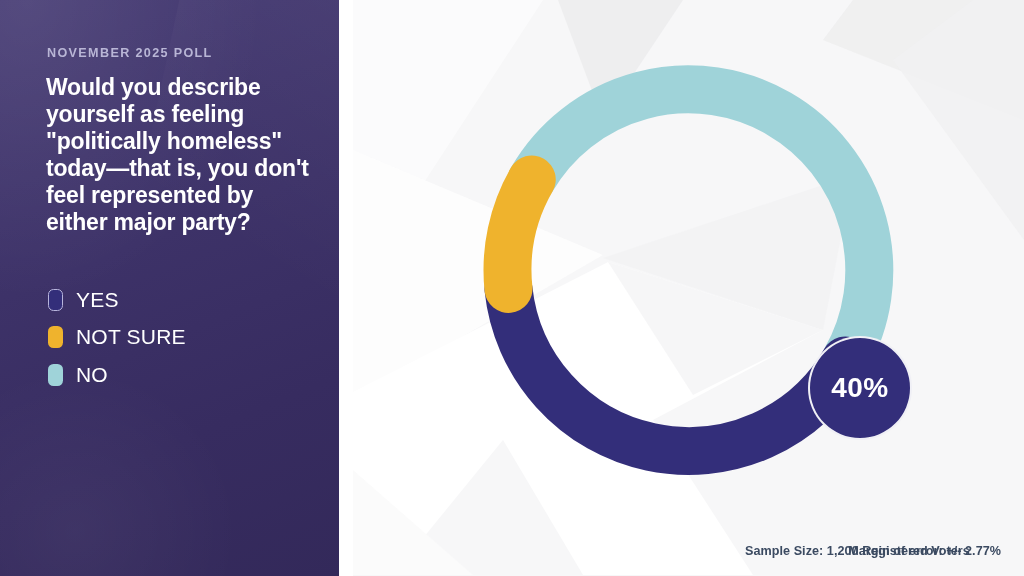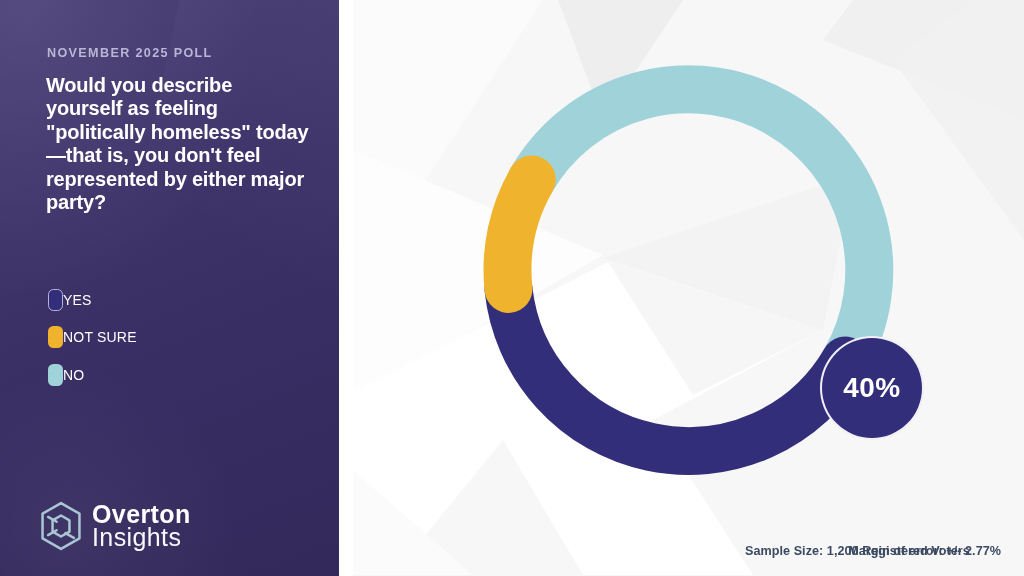--- a/index.html
+++ b/index.html
@@ -32,7 +32,7 @@
   }
   .headline{
     position:absolute;left:46px;top:74px;width:266px;
-    font-size:20px;font-weight:bold;line-height:1.17;
+    font-size:23px;font-weight:bold;line-height:1.17;
     color:#ffffff;letter-spacing:-.2px;
   }
 

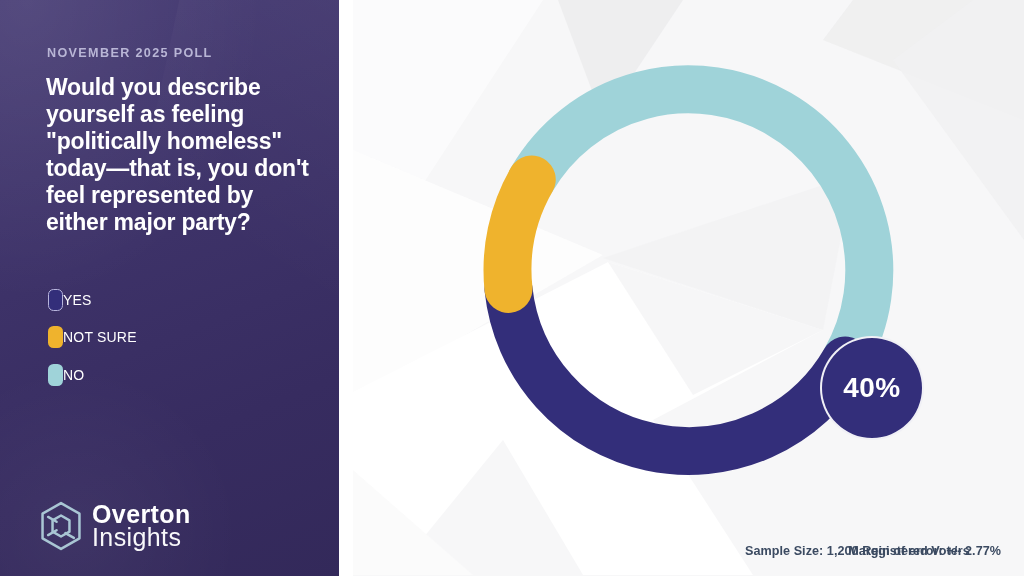--- a/index.html
+++ b/index.html
@@ -47,7 +47,7 @@
   .sw-no{background:#9fd3d9;}
   .sw-notsure{background:#efb32d;}
   .legend-label{
-    color:#ffffff;font-size:14px;font-weight:normal;
+    margin-left:13px;color:#ffffff;font-size:21px;font-weight:normal;
     letter-spacing:.2px;white-space:nowrap;
   }
 

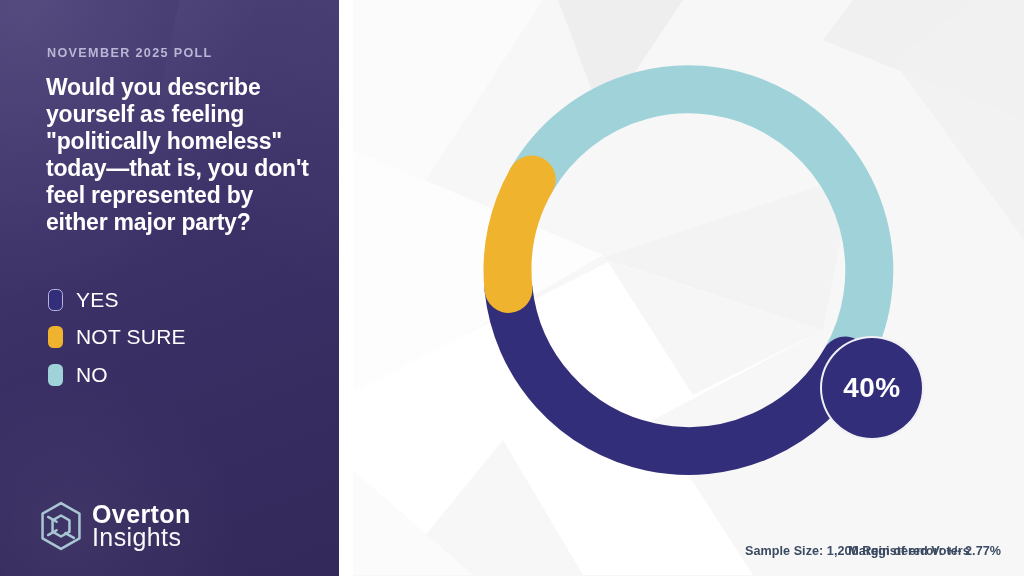--- a/index.html
+++ b/index.html
@@ -81,7 +81,7 @@
     border:2.2px solid rgba(255,255,255,.93);
   }
   .bub-yes{
-    left:467px;top:336px;width:104px;height:104px;
+    left:455px;top:336px;width:104px;height:104px;
     background:#332e7a;font-size:28px;letter-spacing:.5px;
   }
 

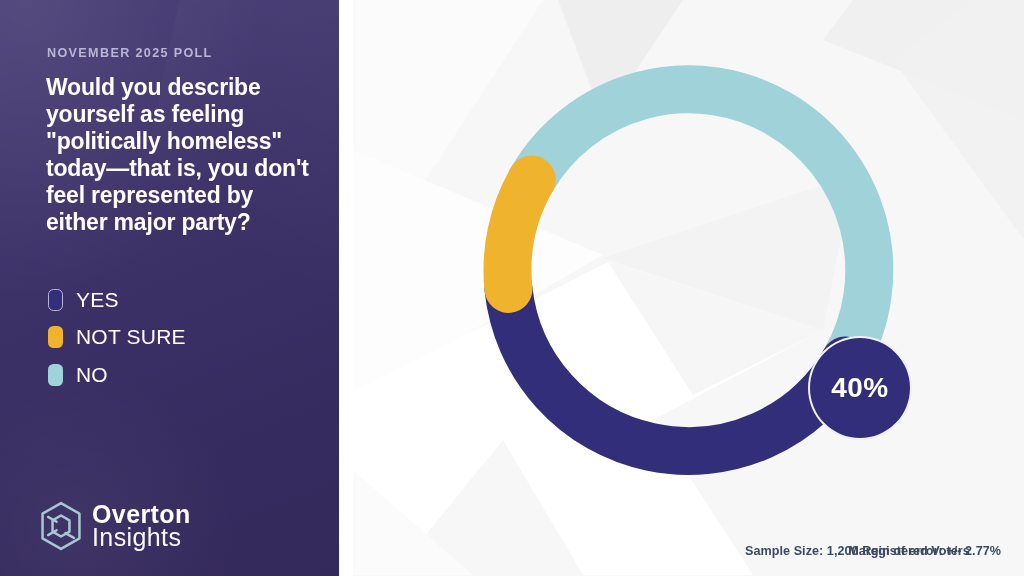--- a/index.html
+++ b/index.html
@@ -125,23 +125,6 @@
 
     </div>
 
-    <div class="logo">
-      <span class="logo-mark">
-        <svg viewBox="0 0 52 54" width="50" height="52" aria-hidden="true">
-          <g fill="none" stroke="#a9c6d4" stroke-width="2.6" stroke-linejoin="round" stroke-linecap="round">
-            <path d="M26 3.2 L45.2 14.2 L45.2 39.8 L26 50.8 L6.8 39.8 L6.8 14.2 Z"></path>
-            <path d="M26 16.1 L34.8 21.1 L34.8 32.9 L26 37.9 L17.2 32.9 L17.2 21.1 Z"></path>
-            <path d="M12.6 17.6 L21.4 22.6"></path>
-            <path d="M30.6 34.4 L39.4 39.4"></path>
-            <path d="M12.6 36.4 L21.4 31.4"></path>
-          </g>
-        </svg>
-      </span>
-      <span class="logo-word">
-        <span class="logo-l1">Overton</span>
-        <span class="logo-l2">Insights</span>
-      </span>
-    </div>
   </div>
 
   <div class="right-panel">

